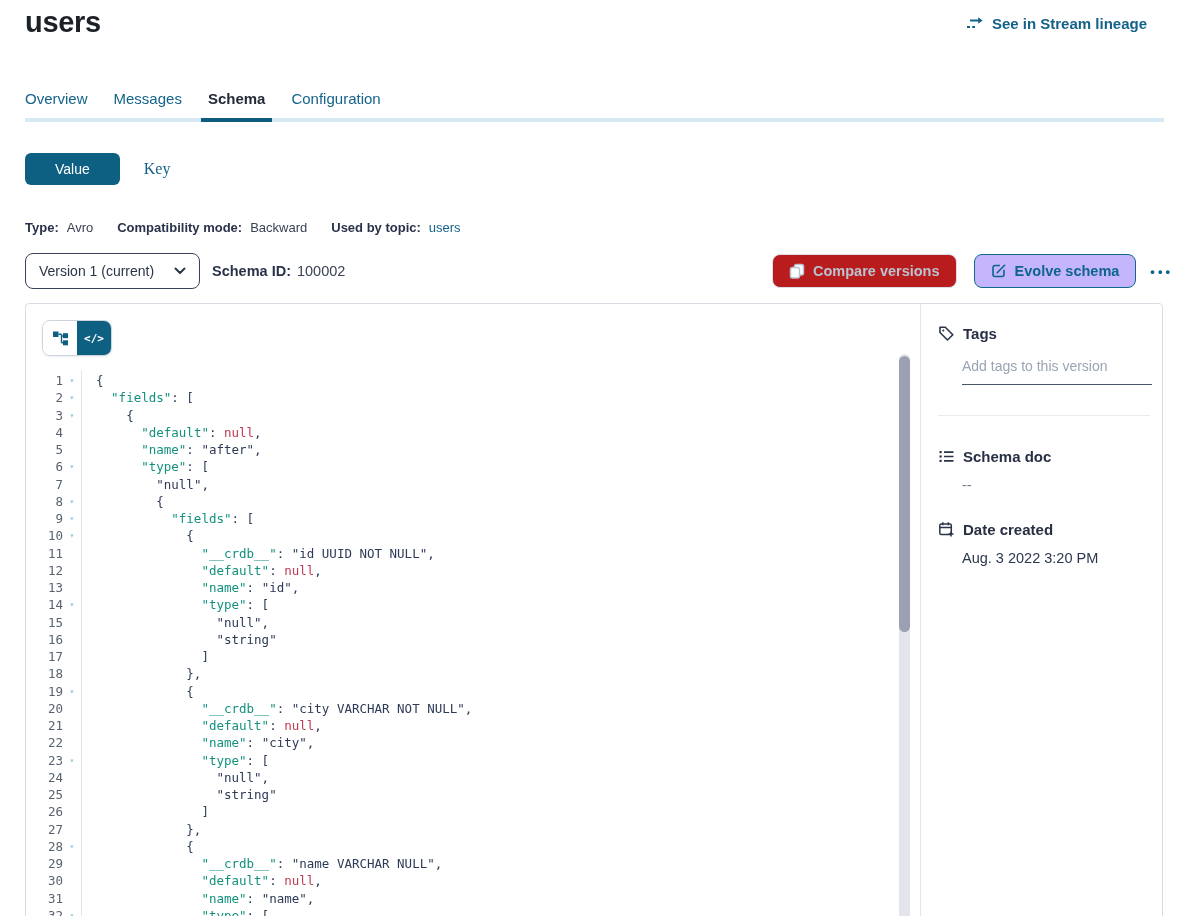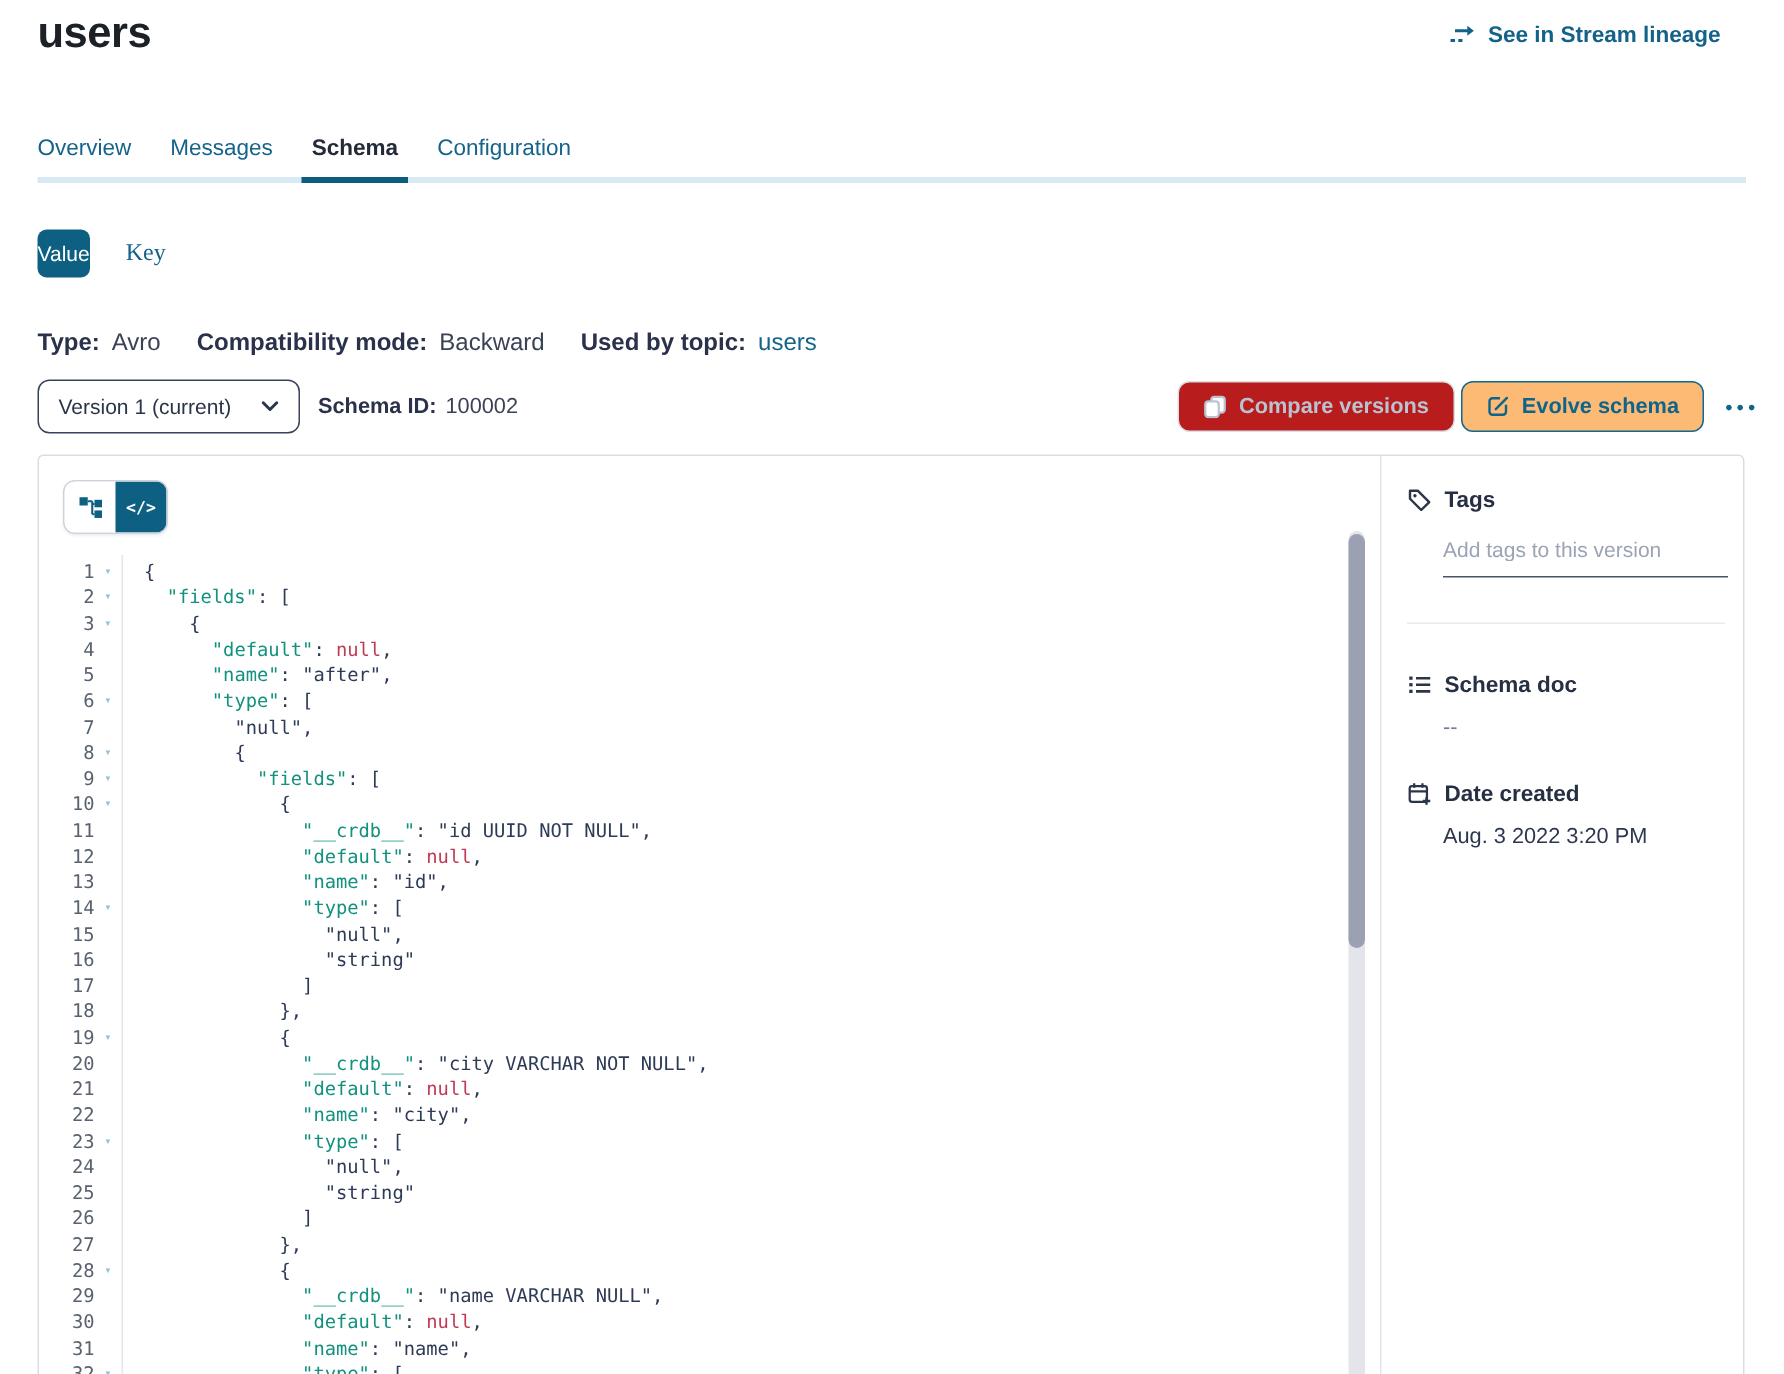--- a/index.html
+++ b/index.html
@@ -24,7 +24,7 @@
 
   
   .vk { position:absolute; left:25px; top:153px; display:flex; align-items:center; }
-  .btn-value { background:#0e6083; color:#fff; border:none; border-radius:6px; padding:8px 0; font-size:14px;
+  .btn-value { background:#0e6083; color:#fff; border:none; border-radius:6px; padding:8px 30px; font-size:14px;
     font-family:inherit; cursor:pointer; }
   .btn-key { background:none; border:none; color:#15638b; font-size:16px; font-family:Liberation Serif, serif; margin-left:24px; cursor:pointer; }
 

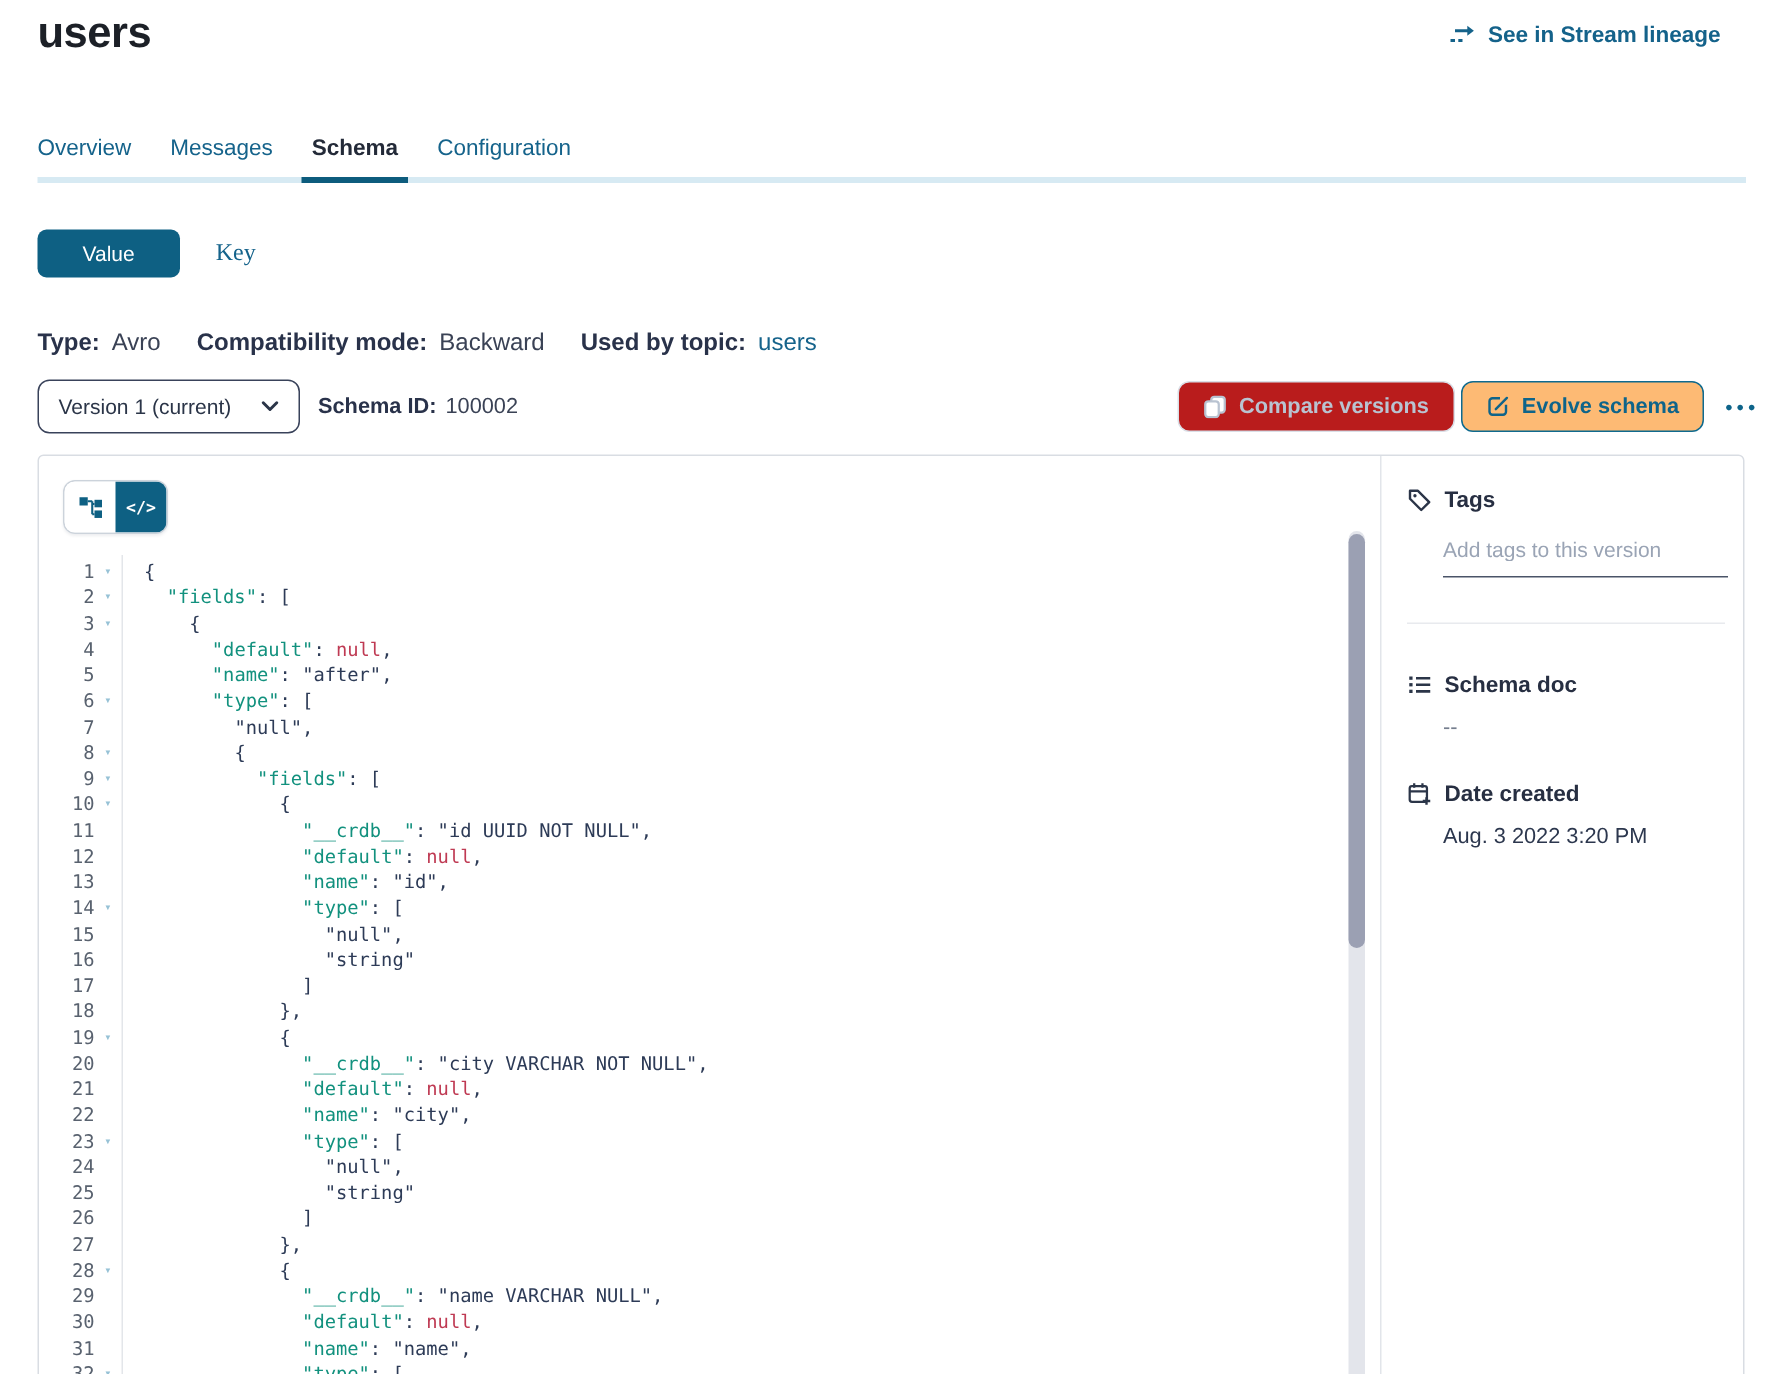--- a/index.html
+++ b/index.html
@@ -29,7 +29,7 @@
   .btn-key { background:none; border:none; color:#15638b; font-size:16px; font-family:Liberation Serif, serif; margin-left:24px; cursor:pointer; }
 
   
-  .meta { position:absolute; left:25px; top:220px; display:flex; gap:24px; font-size:16px; }
+  .meta { position:absolute; left:25px; top:220px; display:flex; gap:24px; font-size:13px; }
   .meta .pair { display:flex; gap:8px; }
   .meta b { color:#29324a; font-weight:700; }
   .meta .val { color:#3a4255; }

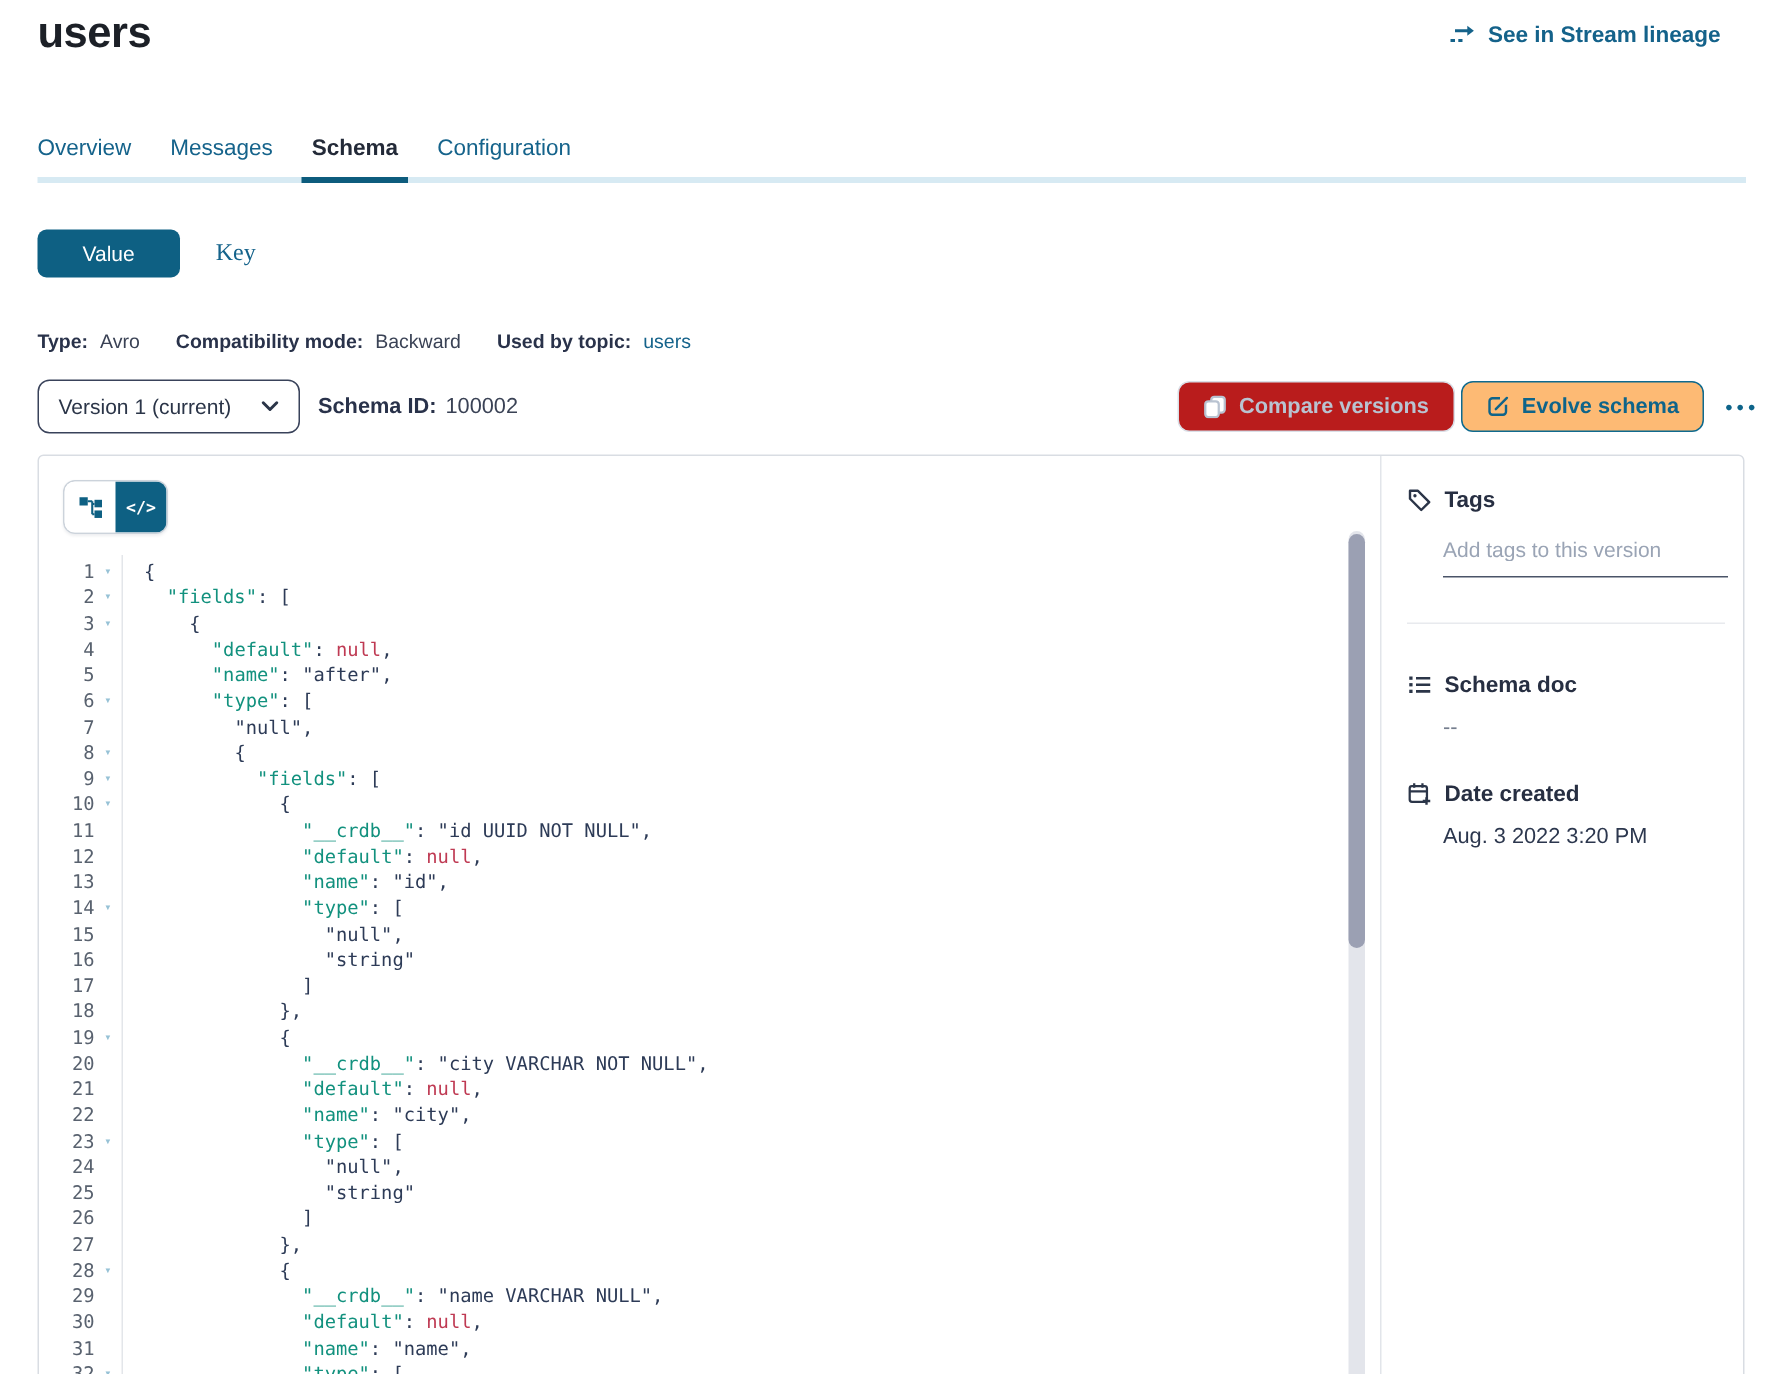--- a/index.html
+++ b/index.html
@@ -44,7 +44,7 @@
   .btn-compare { margin-left:auto; height:34px; border:1px solid #dadfe7; border-radius:8px; background:#b91c1c;
     color:#b9c3d1; font-size:14.5px; font-weight:600; font-family:inherit; display:flex; align-items:center; gap:8px;
     padding:0 16px; cursor:default; }
-  .btn-evolve { margin-left:4px; height:34px; border:1.5px solid #0f6a8e; border-radius:8px; background:#fdba74;
+  .btn-evolve { margin-left:17px; height:34px; border:1.5px solid #0f6a8e; border-radius:8px; background:#c4b5fd;
     color:#0e648a; font-size:14.5px; font-weight:600; font-family:inherit; display:flex; align-items:center; gap:8px;
     padding:0 16px; cursor:pointer; }
   .more { margin-left:14px; color:#0e648a; font-size:13px; letter-spacing:3px; font-weight:700; cursor:pointer; user-select:none; }

